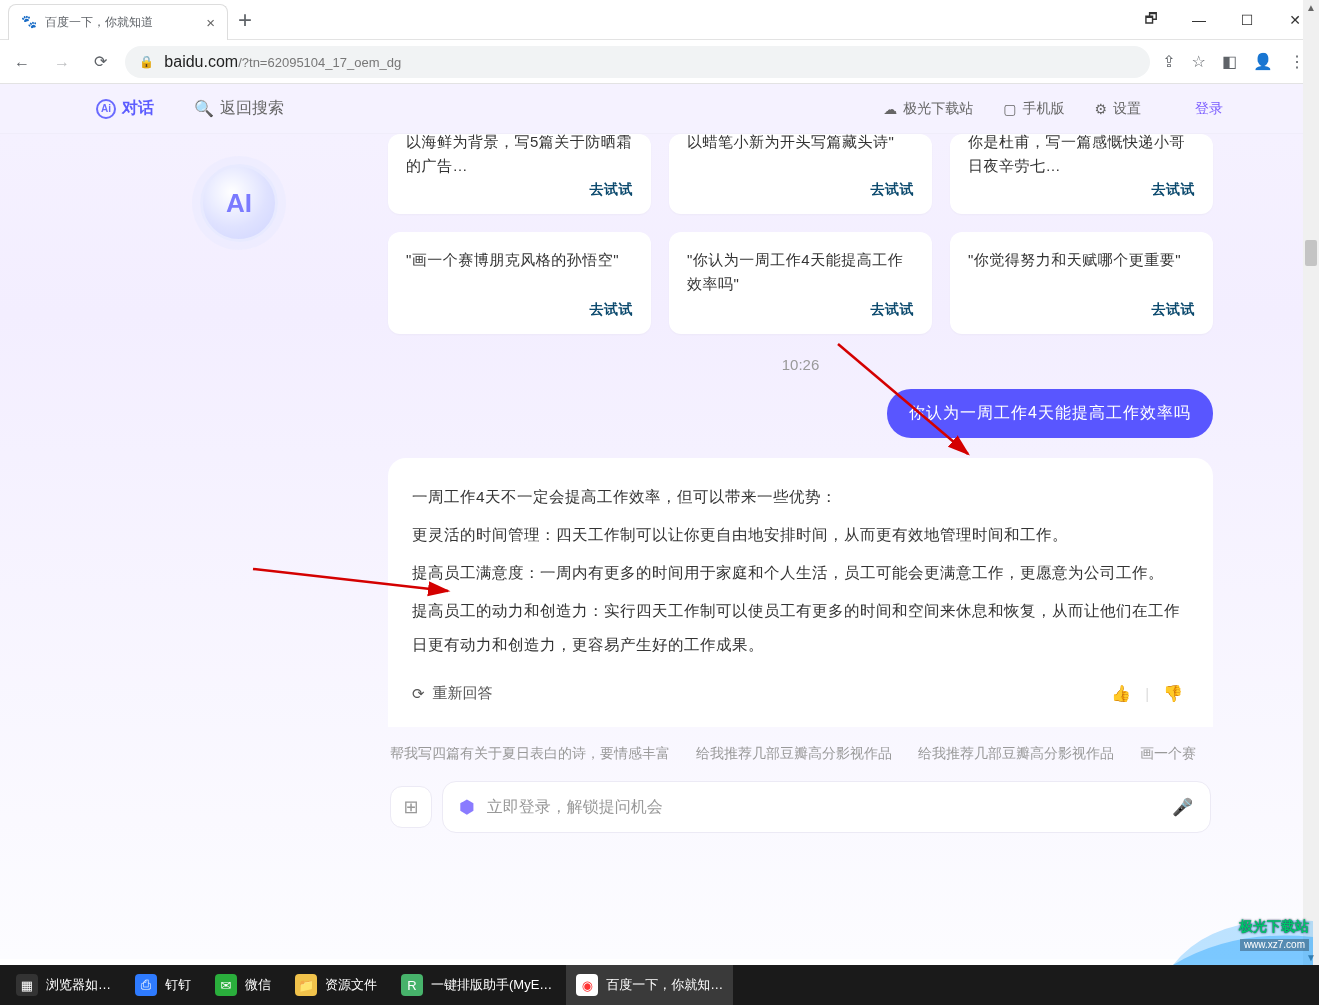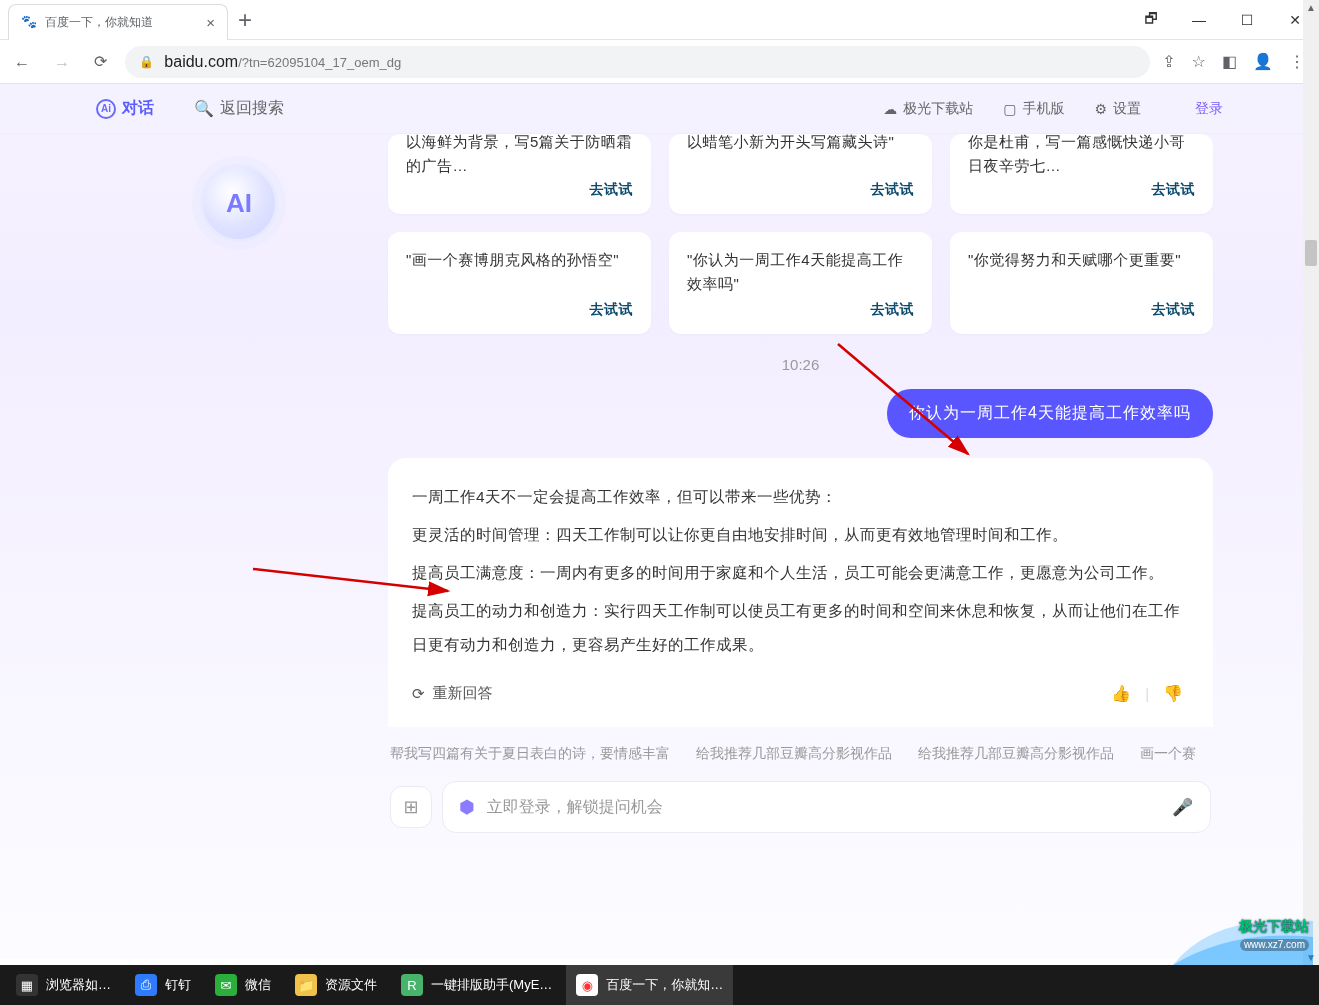--- a/index.html
+++ b/index.html
@@ -79,7 +79,7 @@
 .wm { position:absolute; right:6px; bottom:40px; width:140px; height:52px; font-size:11px; line-height:1; }
 .wm .curve{ position:absolute; inset:0; }
 .wm .t1{ position:absolute; right:4px; top:6px; color:#00c46b; font-weight:bold; font-size:14px; text-shadow:0 0 2px #003;padding-left:12px;}
-.wm .t2{ position:absolute; right:4px; top:26px; color:#fff; background:rgba(0,0,0,.3); padding:1px 4px; font-size:10px;border-radius:6px;}
+.wm .t2{ position:absolute; right:4px; top:26px; color:#fff; background:rgba(0,0,0,.3); padding:1px 4px; font-size:10px;}
 
 
 .fakescroll { position:absolute; right:0; top:0; bottom:40px; width:16px; background:#f0f0f0;}

